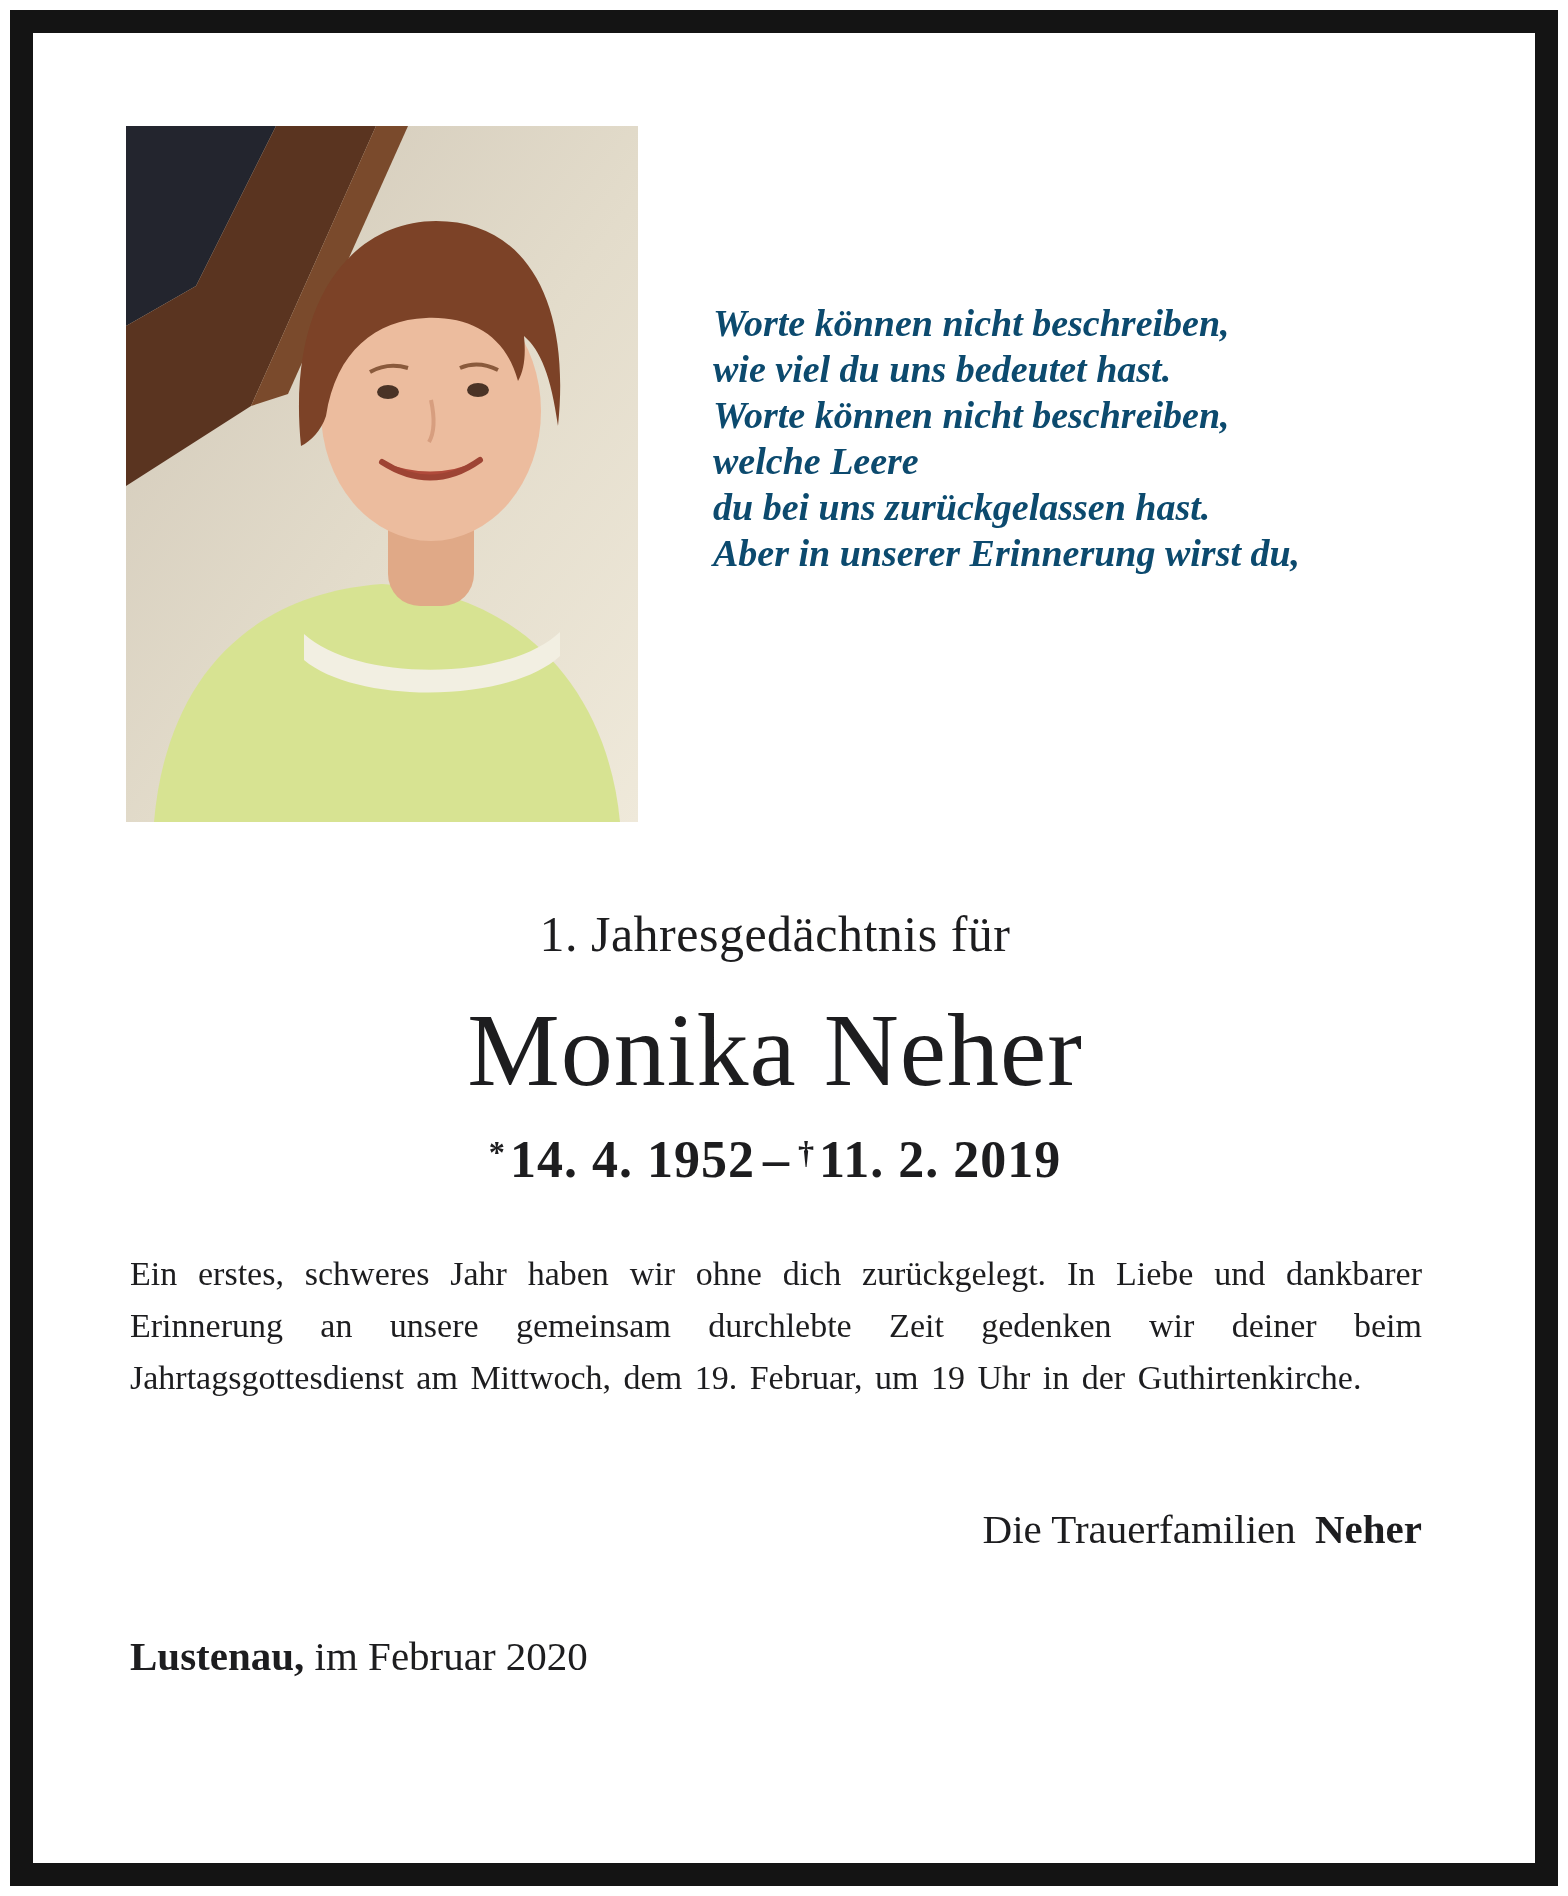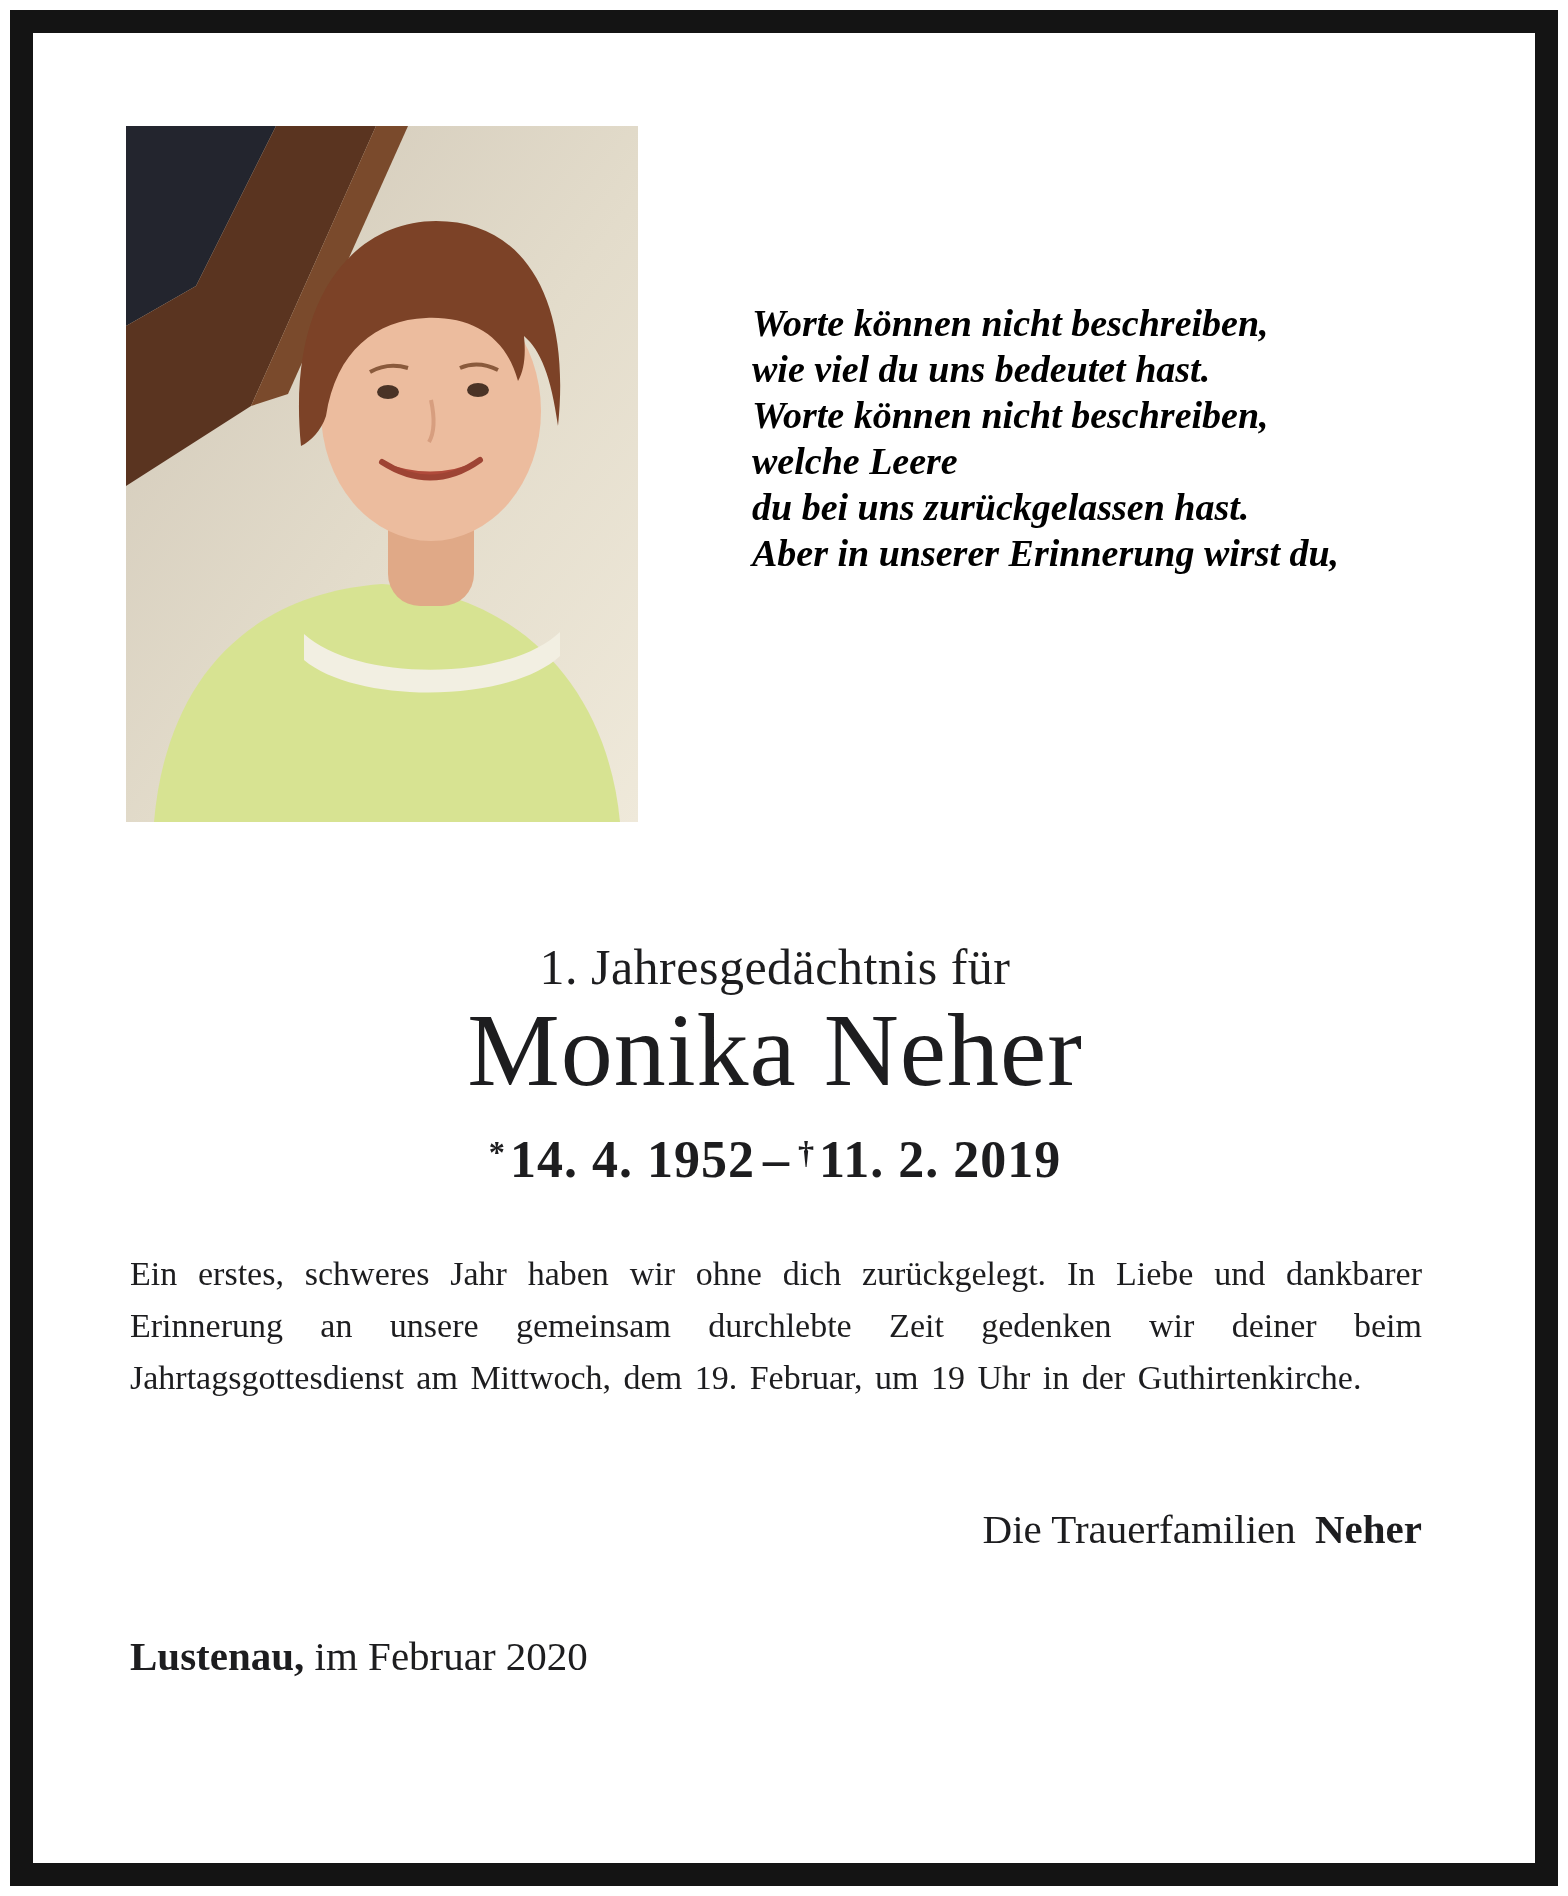--- a/index.html
+++ b/index.html
@@ -26,13 +26,13 @@
   .photo svg { display:block; width:100%; height:100%; }
   .poem {
     position:absolute;
-    left:752px; top:300px;
+    left:713px; top:300px;
     width:640px;
     font-style:italic;
     font-weight:700;
     font-size:38px;
     line-height:46px;
-    color:#000000;
+    color:#0c4a6e;
   }
   .occasion {
     position:absolute;

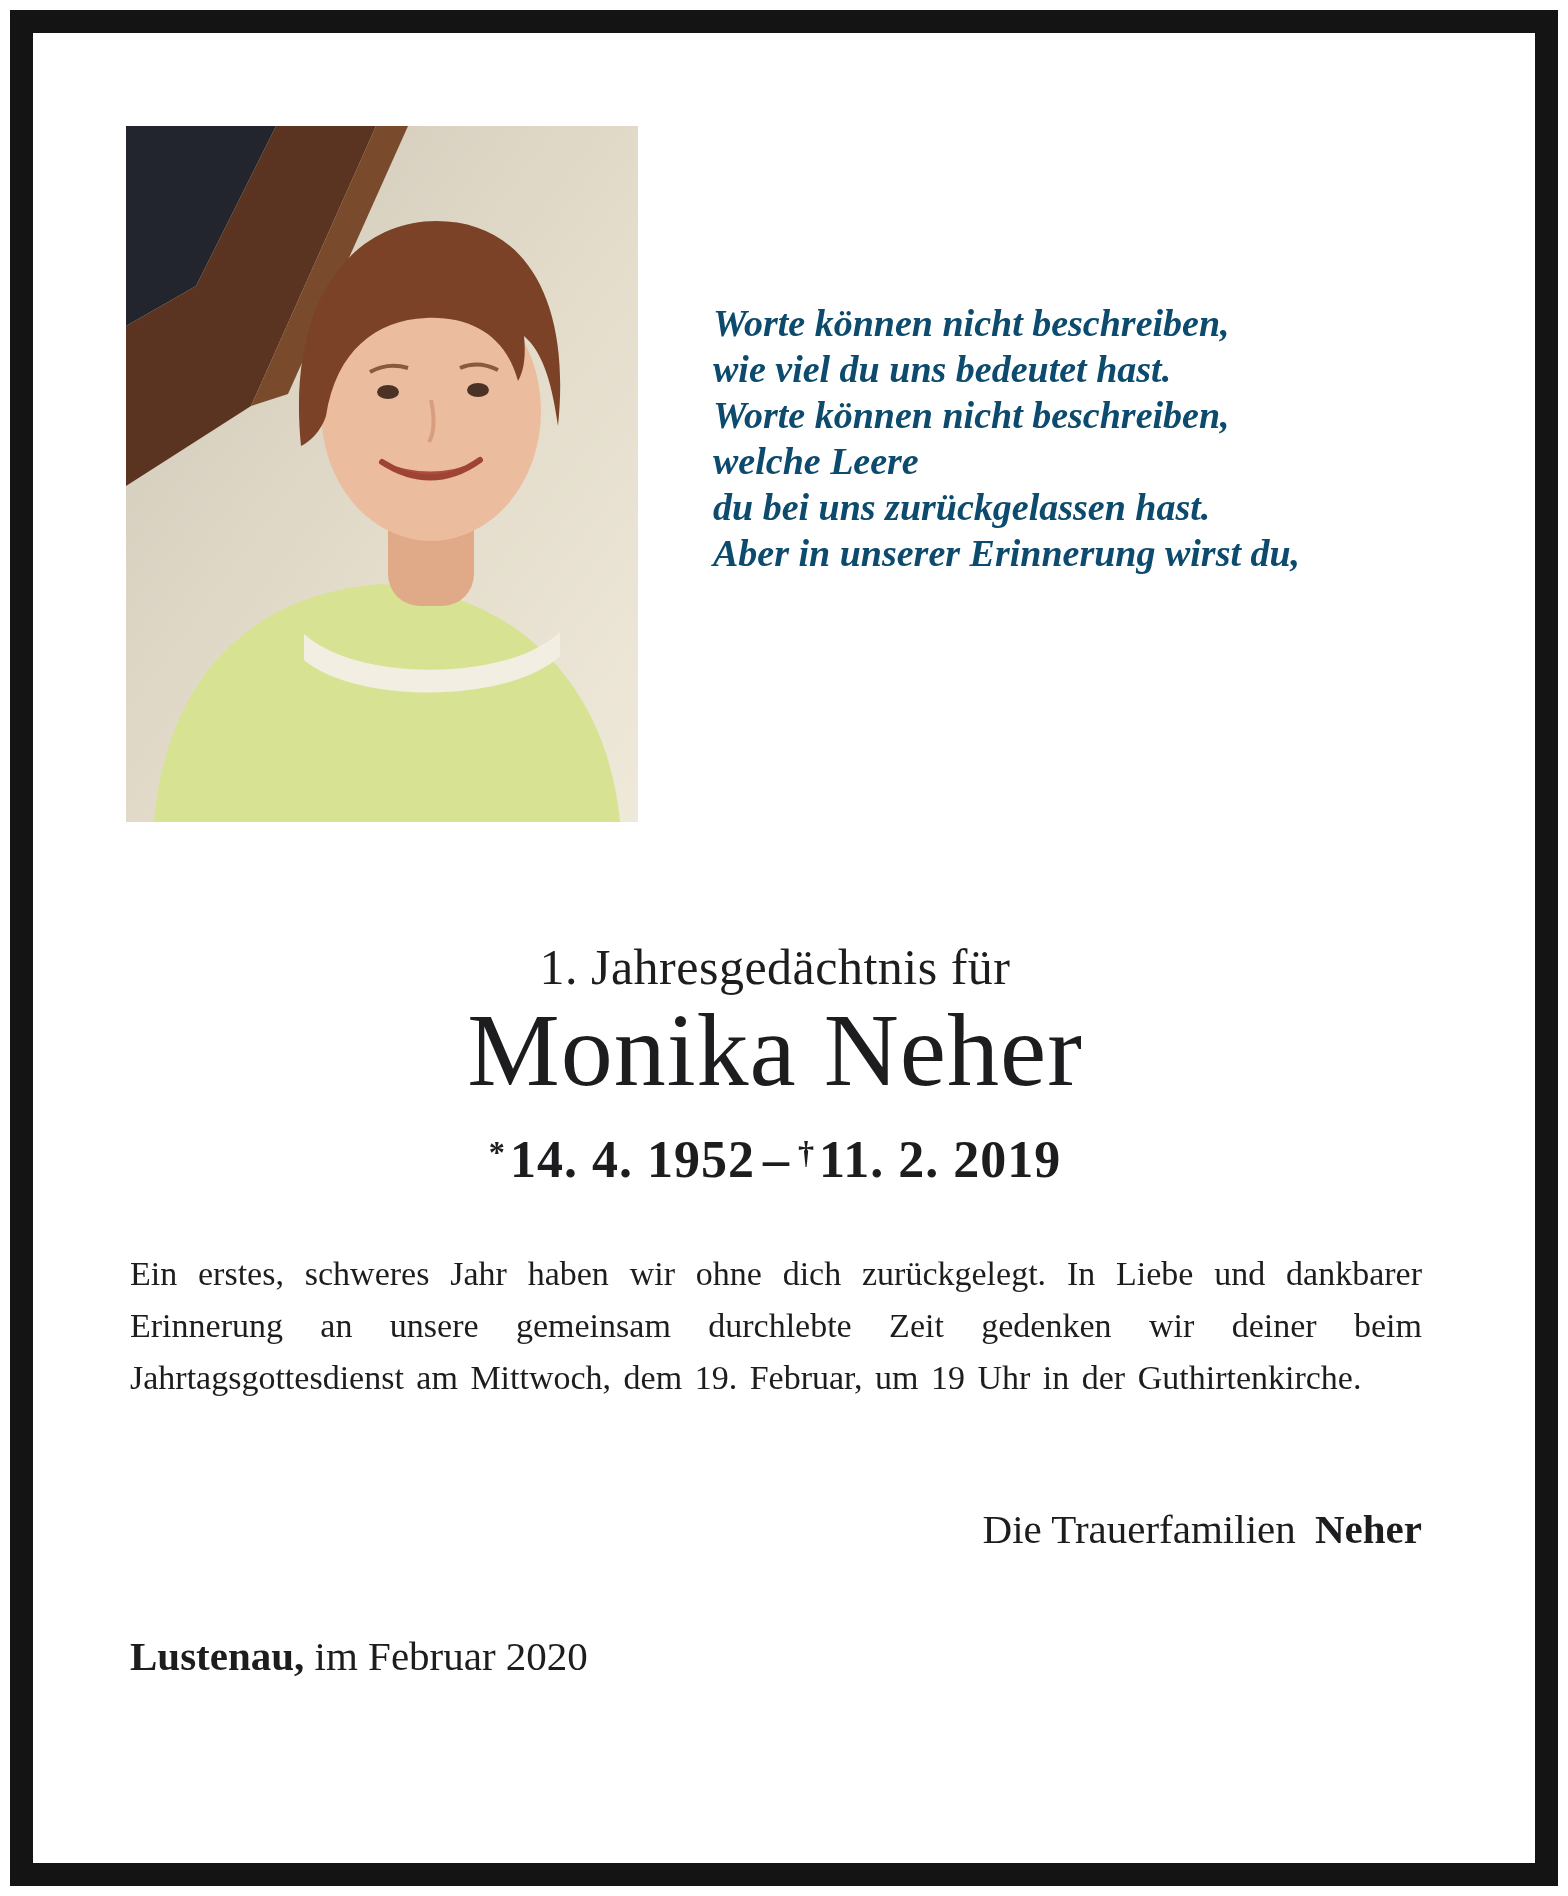--- a/index.html
+++ b/index.html
@@ -41,7 +41,6 @@
     text-align:center;
     font-size:50px;
     letter-spacing:0.5px;
-    margin-top:33px;
   }
   .deceased-name {
     position:absolute;

